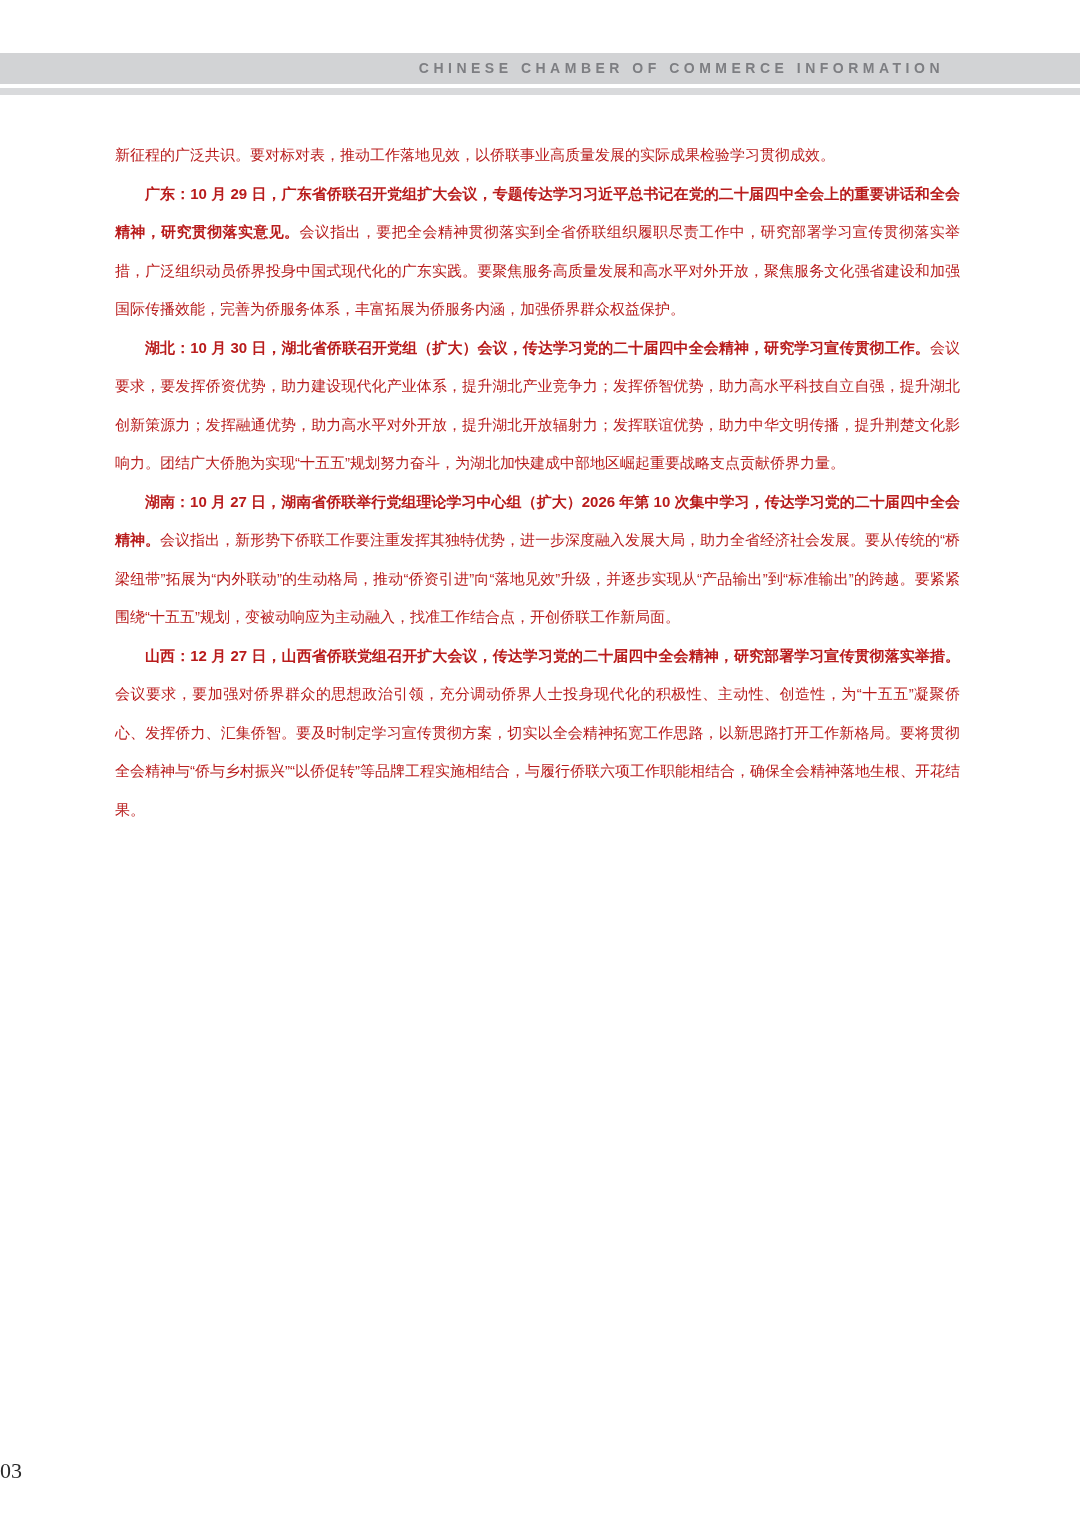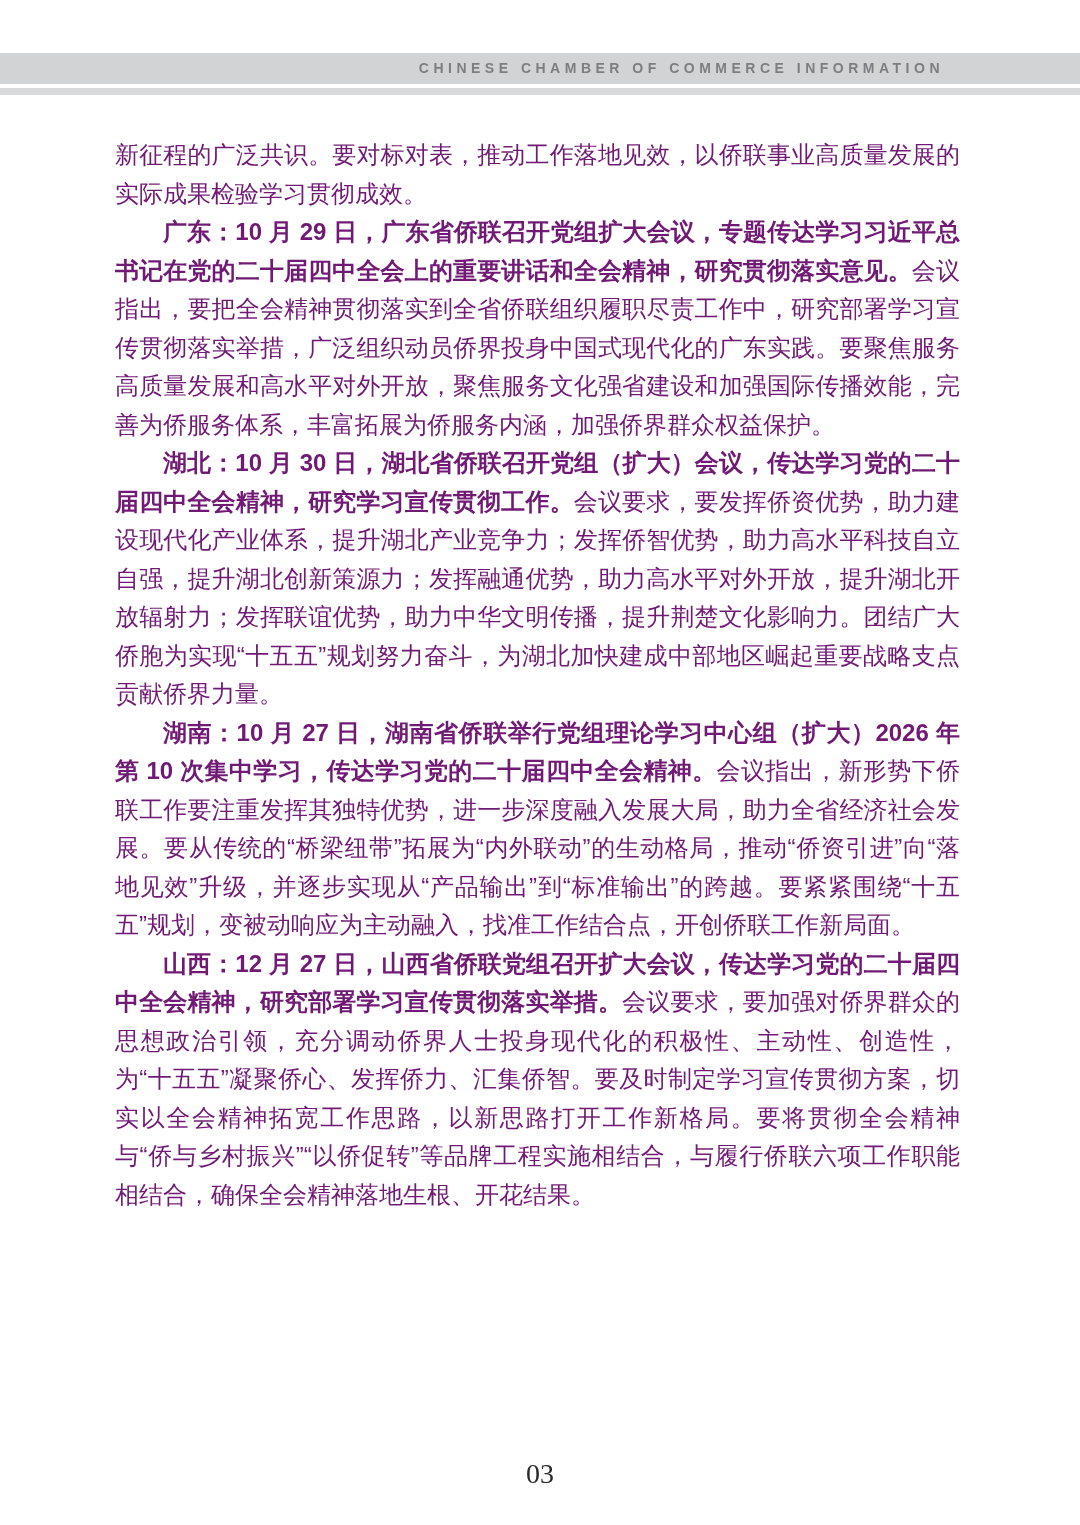--- a/index.html
+++ b/index.html
@@ -31,10 +31,10 @@
   .content{
     position:absolute;left:115px;top:136px;
     width:845px;
-    font-size:24px;
+    font-size:15px;
     line-height:38.5px;
     text-align:justify;
-    color:#701a75;
+    color:#b91c1c;
   }
   .content p{
     margin:0;

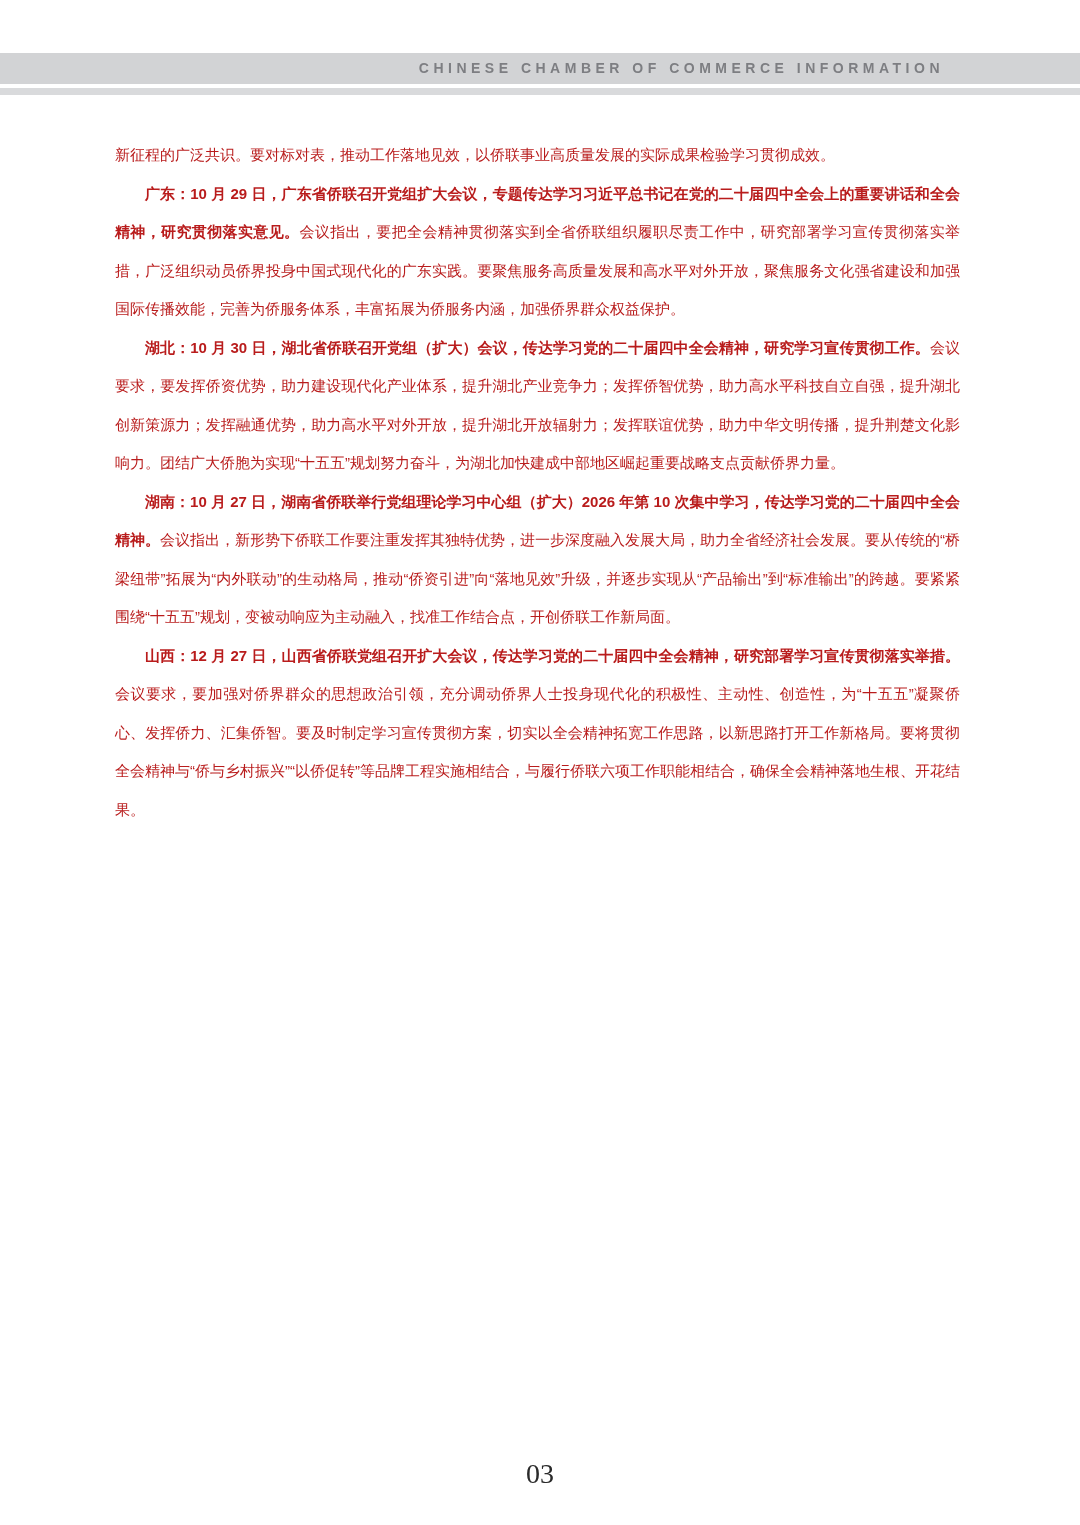--- a/index.html
+++ b/index.html
@@ -45,9 +45,8 @@
   .page-footer{
     position:absolute;left:0;top:1458px;
     width:1080px;
-    text-align:center;
     font-family:"Liberation Serif","DejaVu Serif",serif;
-    font-size:28px;
+    font-size:22px;
     color:#2a2a2a;
   }
 </style>

